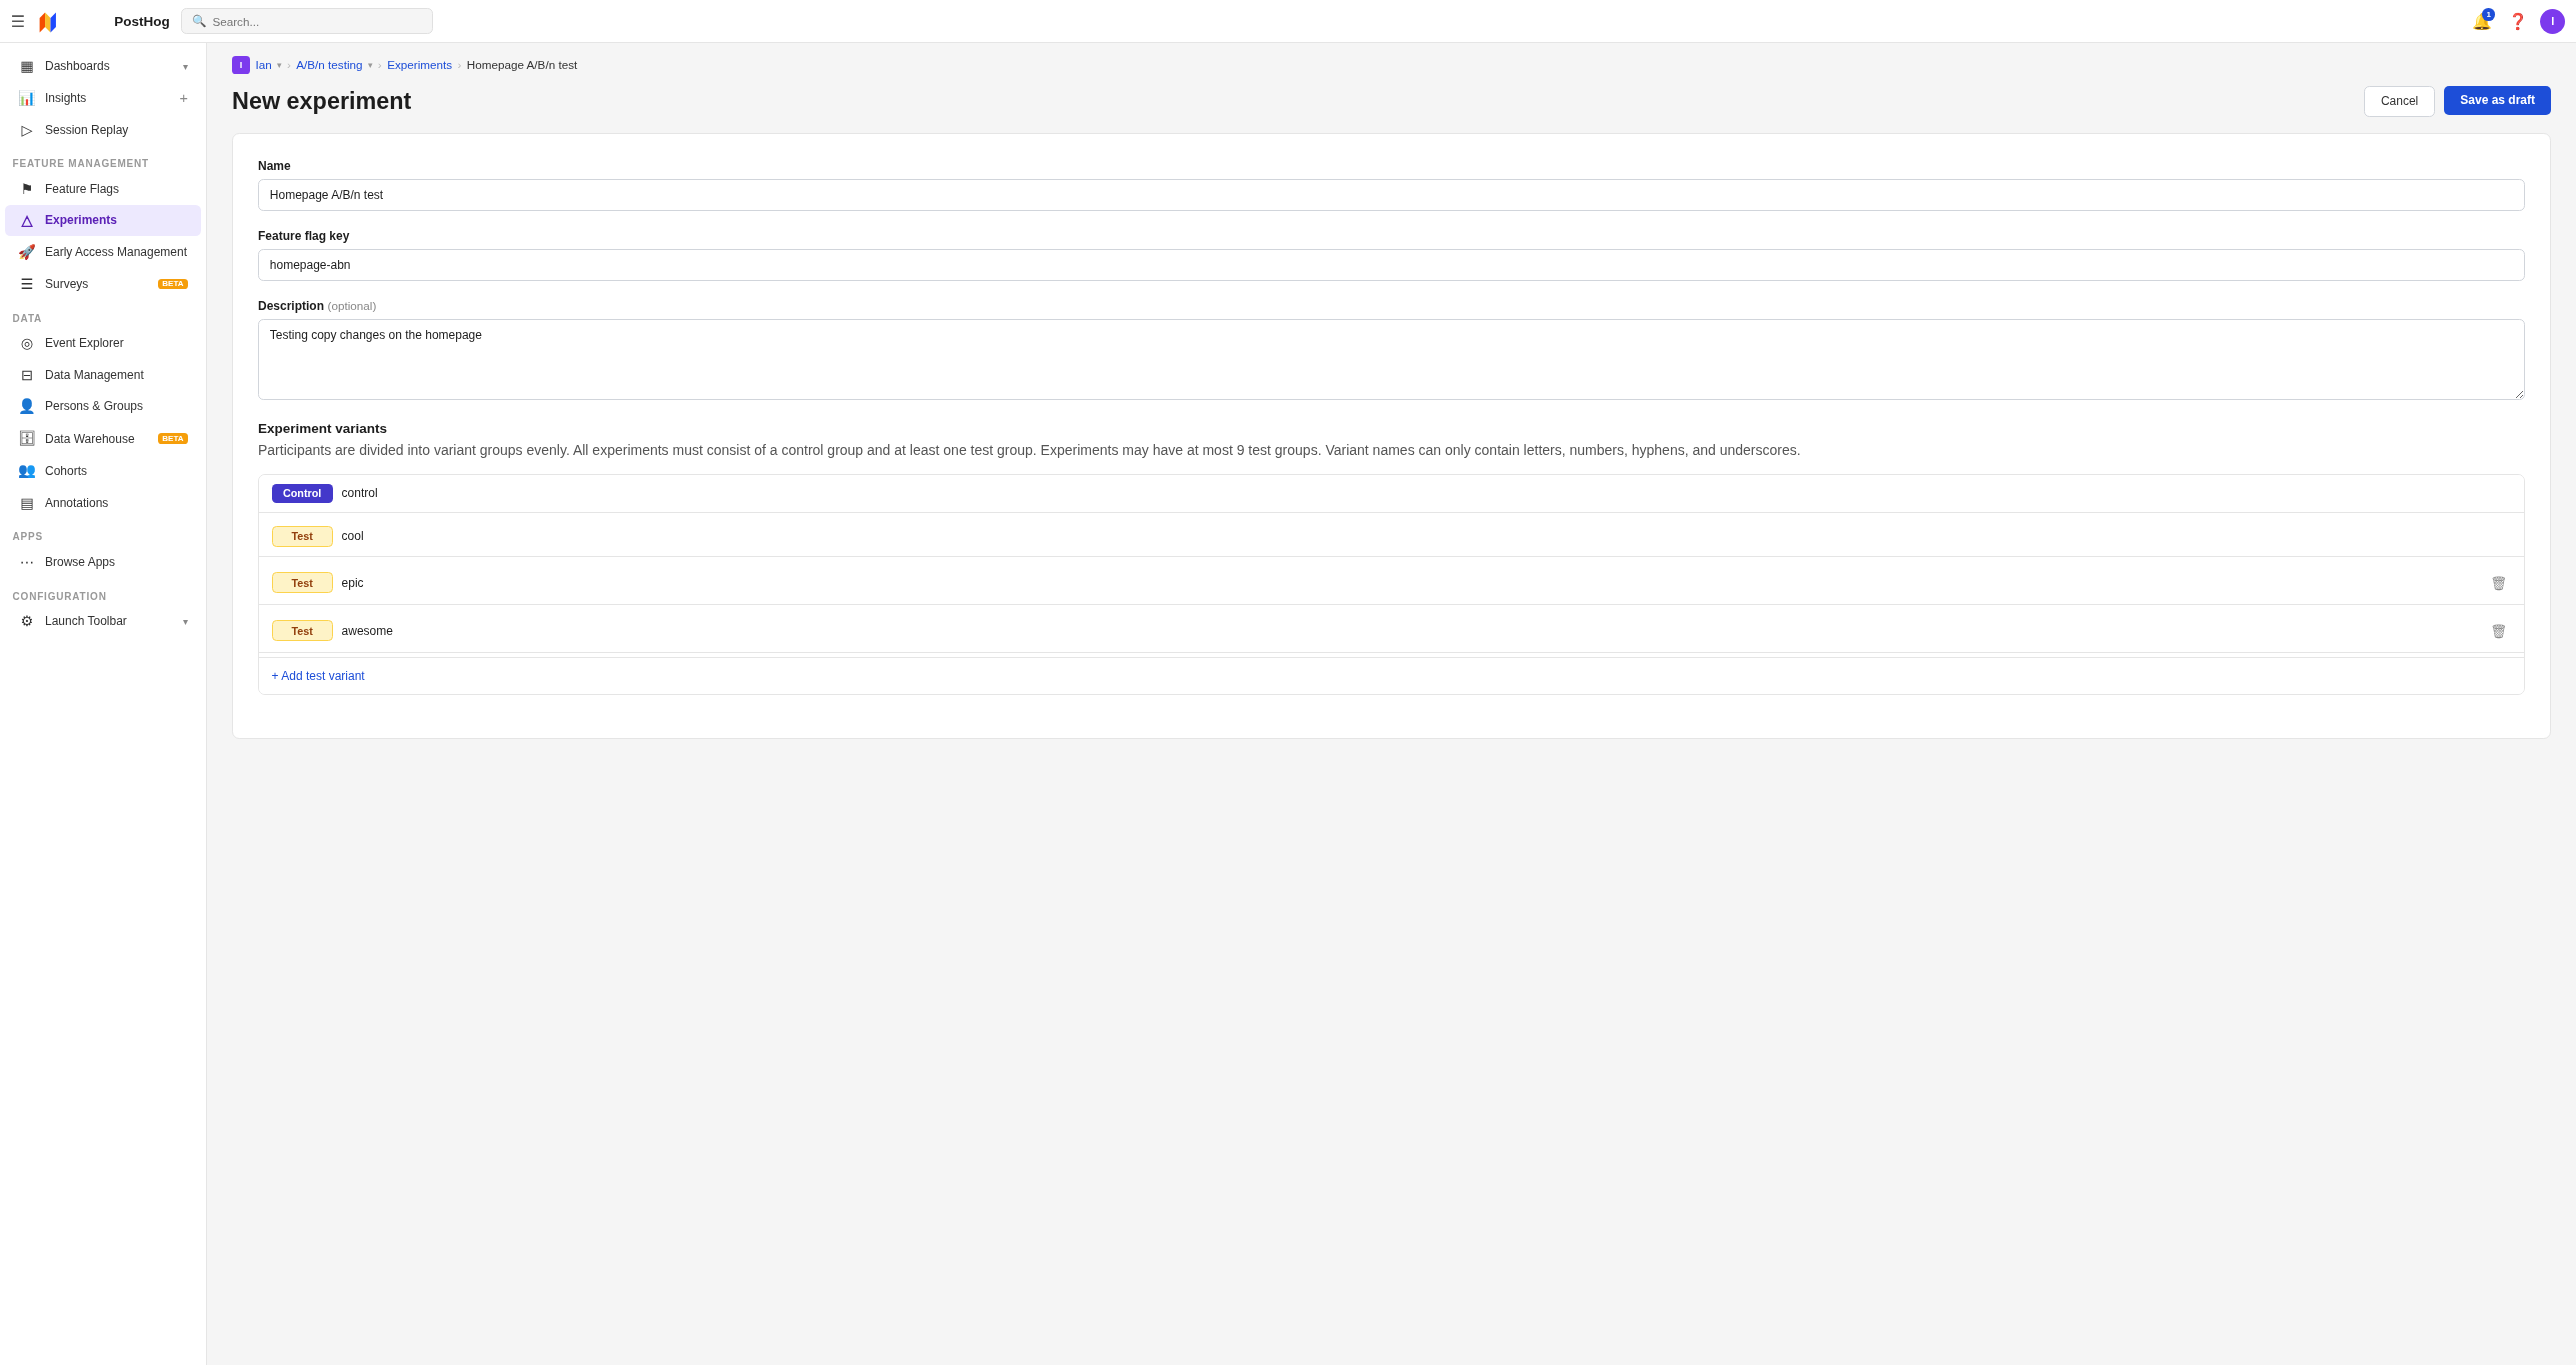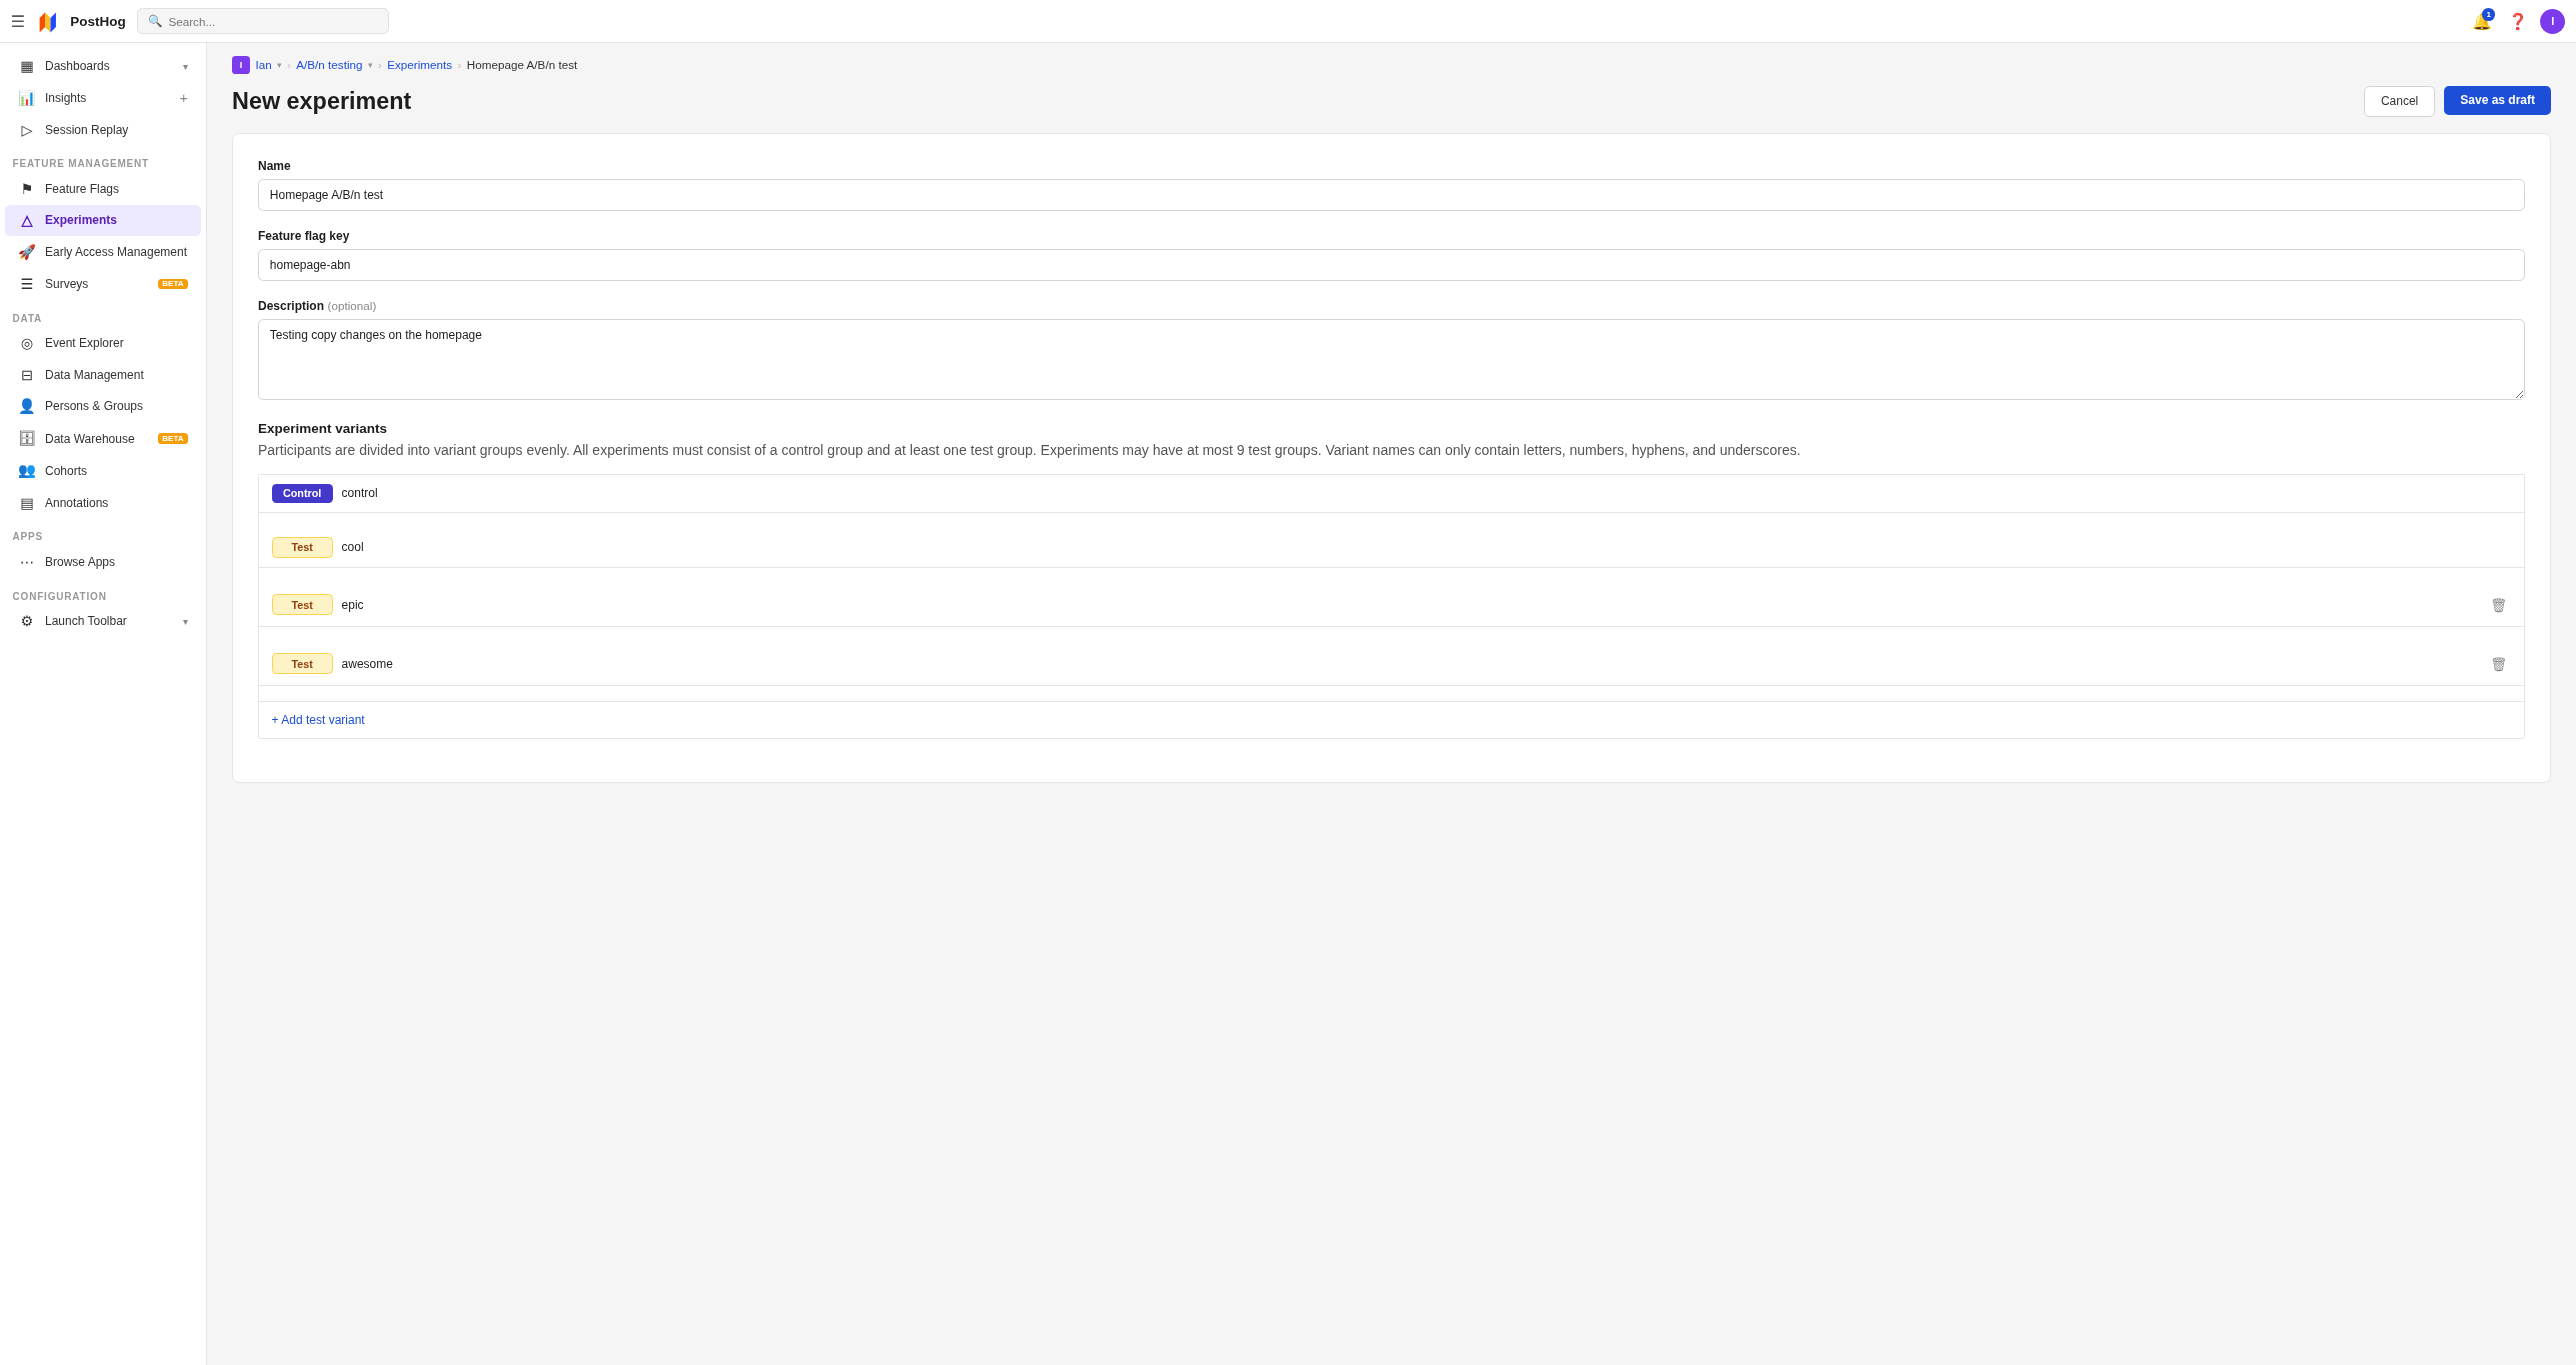--- a/index.html
+++ b/index.html
@@ -79,7 +79,7 @@
       <polygon points="10,22 10,6 16,12 16,28" fill="#F9BD2B"></polygon>
       <polygon points="16,28 16,12 22,6 22,22" fill="#1D4AFF"></polygon>
     </svg>
-    <span style="font-size:13.5px;font-weight:700;color:#1d1d1d;">PostHog</span>
+    <span style="font-size:13.5px;font-weight:700;color:#1d1d1d;margin-left:44px;">PostHog</span>
   </div>
   <div class="topnav-search">
     <span style="color:#888;font-size:11.7px;">🔍</span>

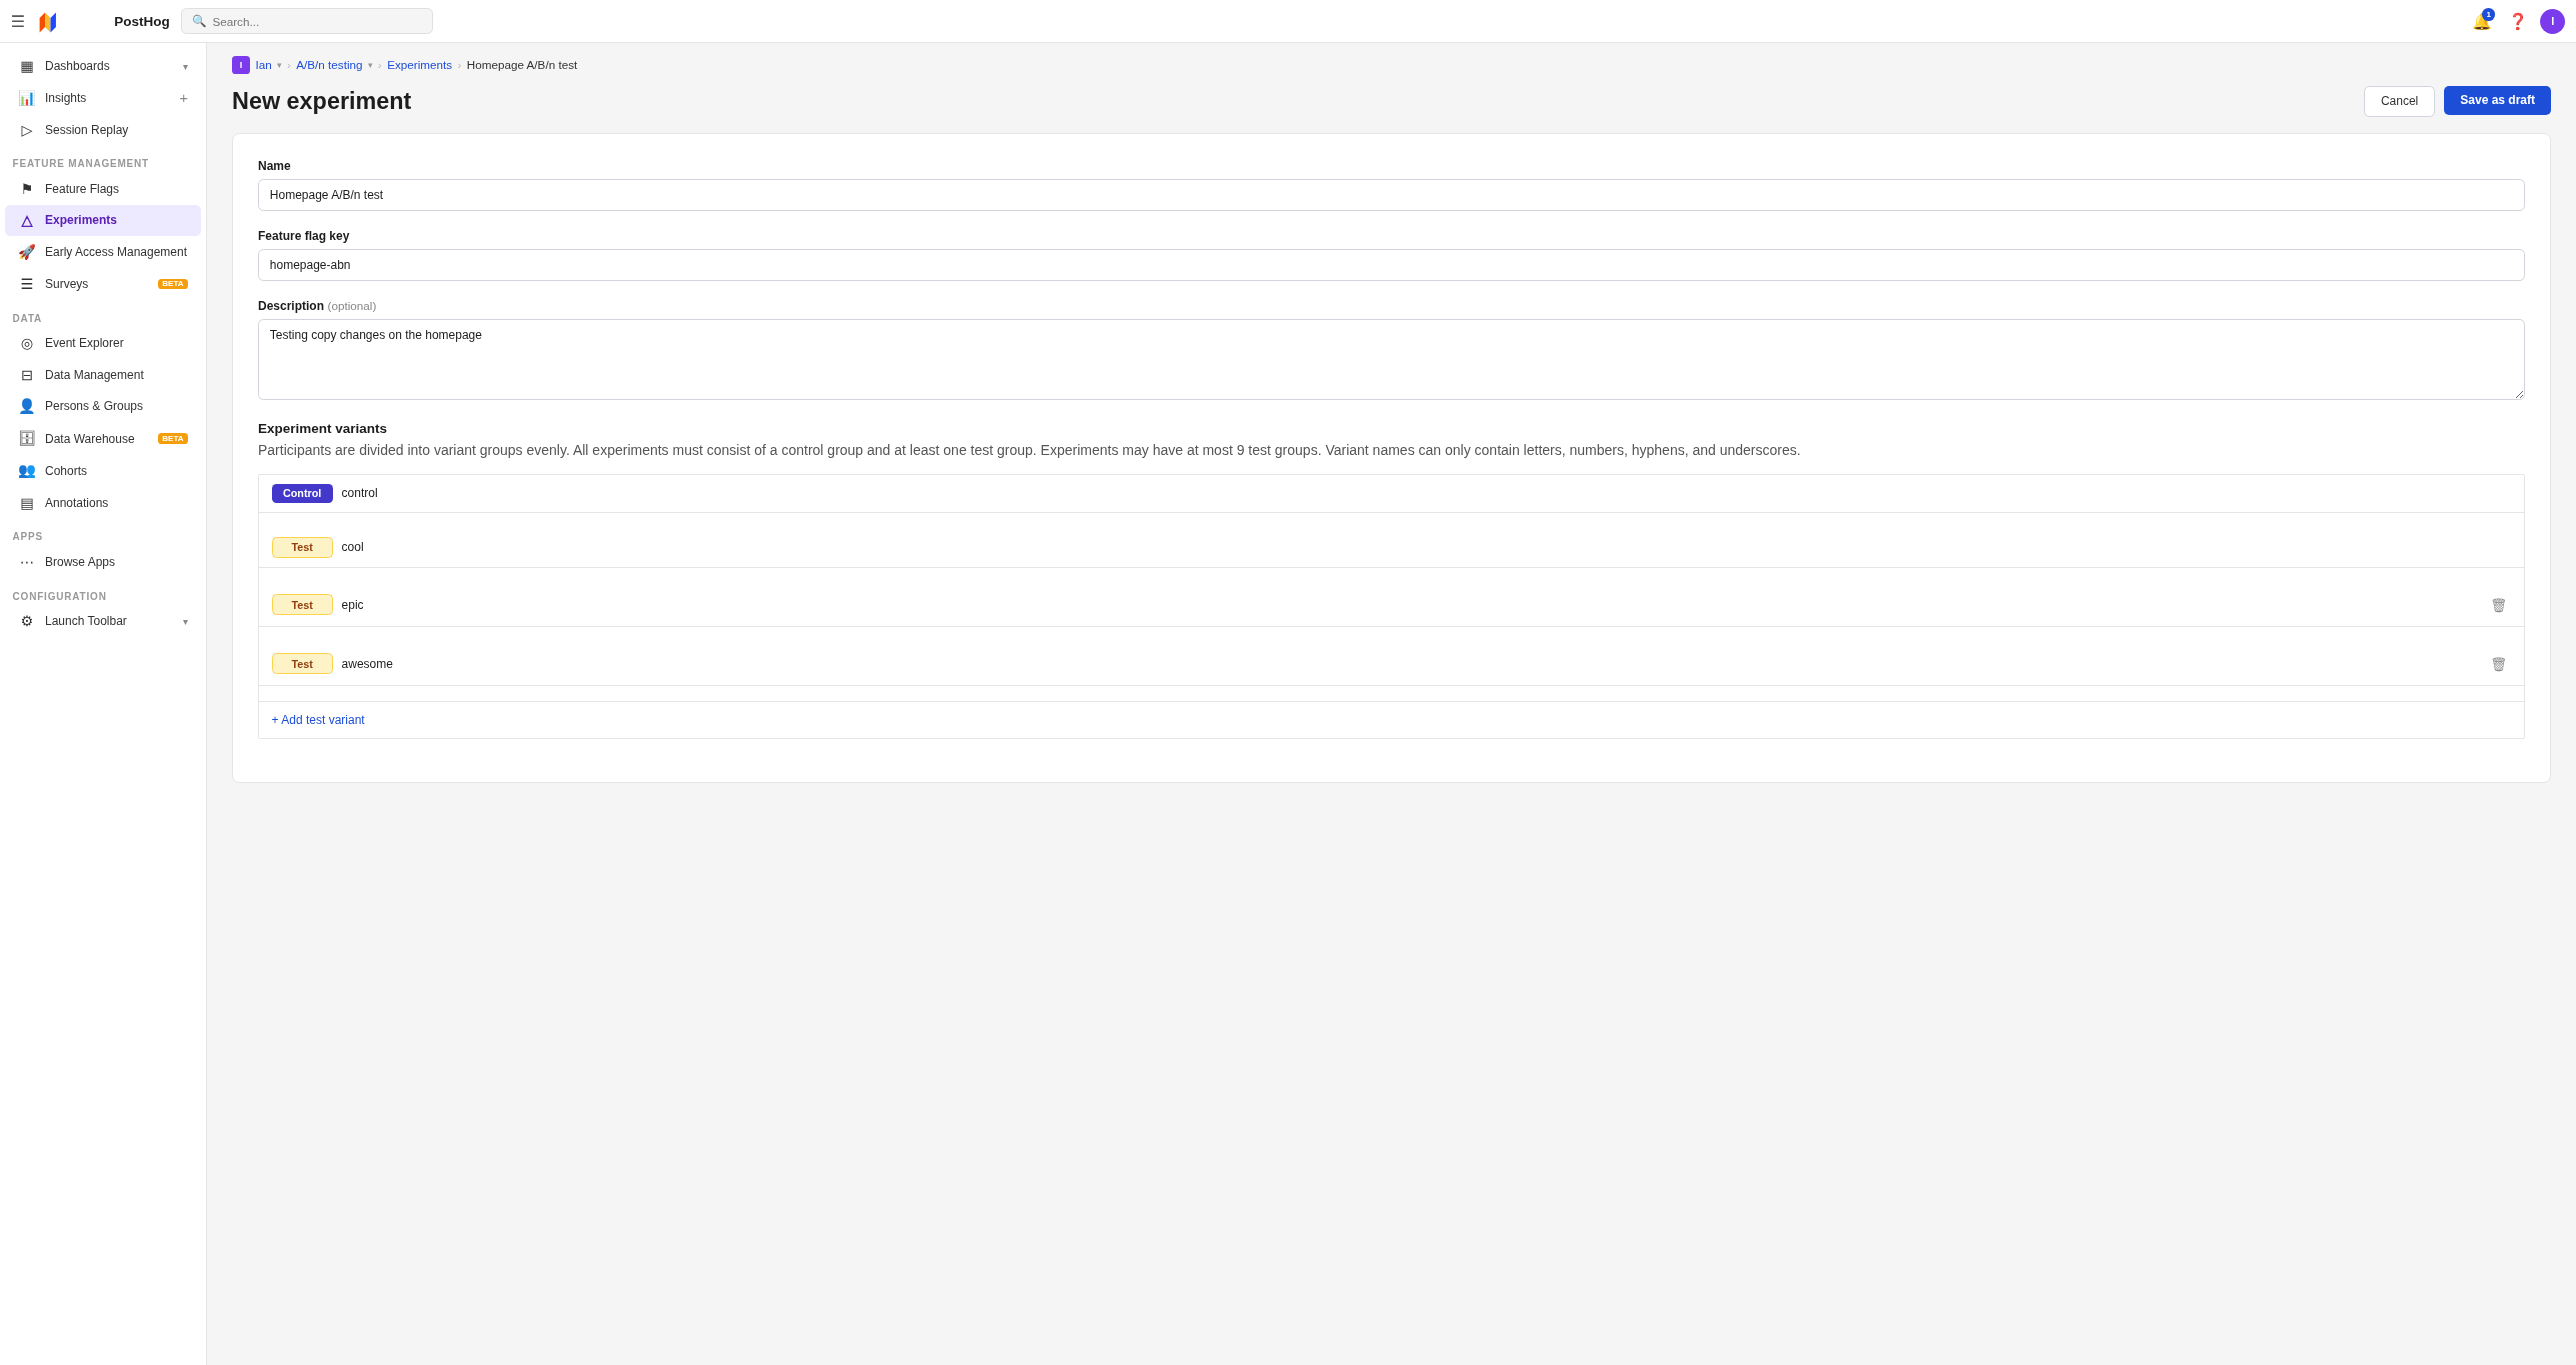--- a/index.html
+++ b/index.html
@@ -56,7 +56,7 @@
     .section-title { font-size: 13.5px; font-weight: 700; color: #1d1d1d; margin-bottom: 3.6px; }
     .section-desc { font-size: 14px; color: #555; line-height: 1.5; margin-bottom: 12.6px; }
 
-    .variants-container { display: flex; flex-direction: column; gap: 15px; border: 0.9px solid #e5e5e5; border-radius: 2px; overflow: hidden; }
+    .variants-container { display: flex; flex-direction: column; gap: 4px; border: 0.9px solid #e5e5e5; border-radius: 7px; overflow: hidden; }
     .variant-row { display: flex; align-items: center; gap: 9px; padding: 9px 12.6px; background: #fff; border-bottom: 0.9px solid #e5e5e5; }
     .variant-row:last-child { border-bottom: none; }
     .variant-tag { padding: 3.6px 10.8px; border-radius: 4.5px; font-size: 10.8px; font-weight: 700; flex-shrink: 0; min-width: 61px; text-align: center; }

